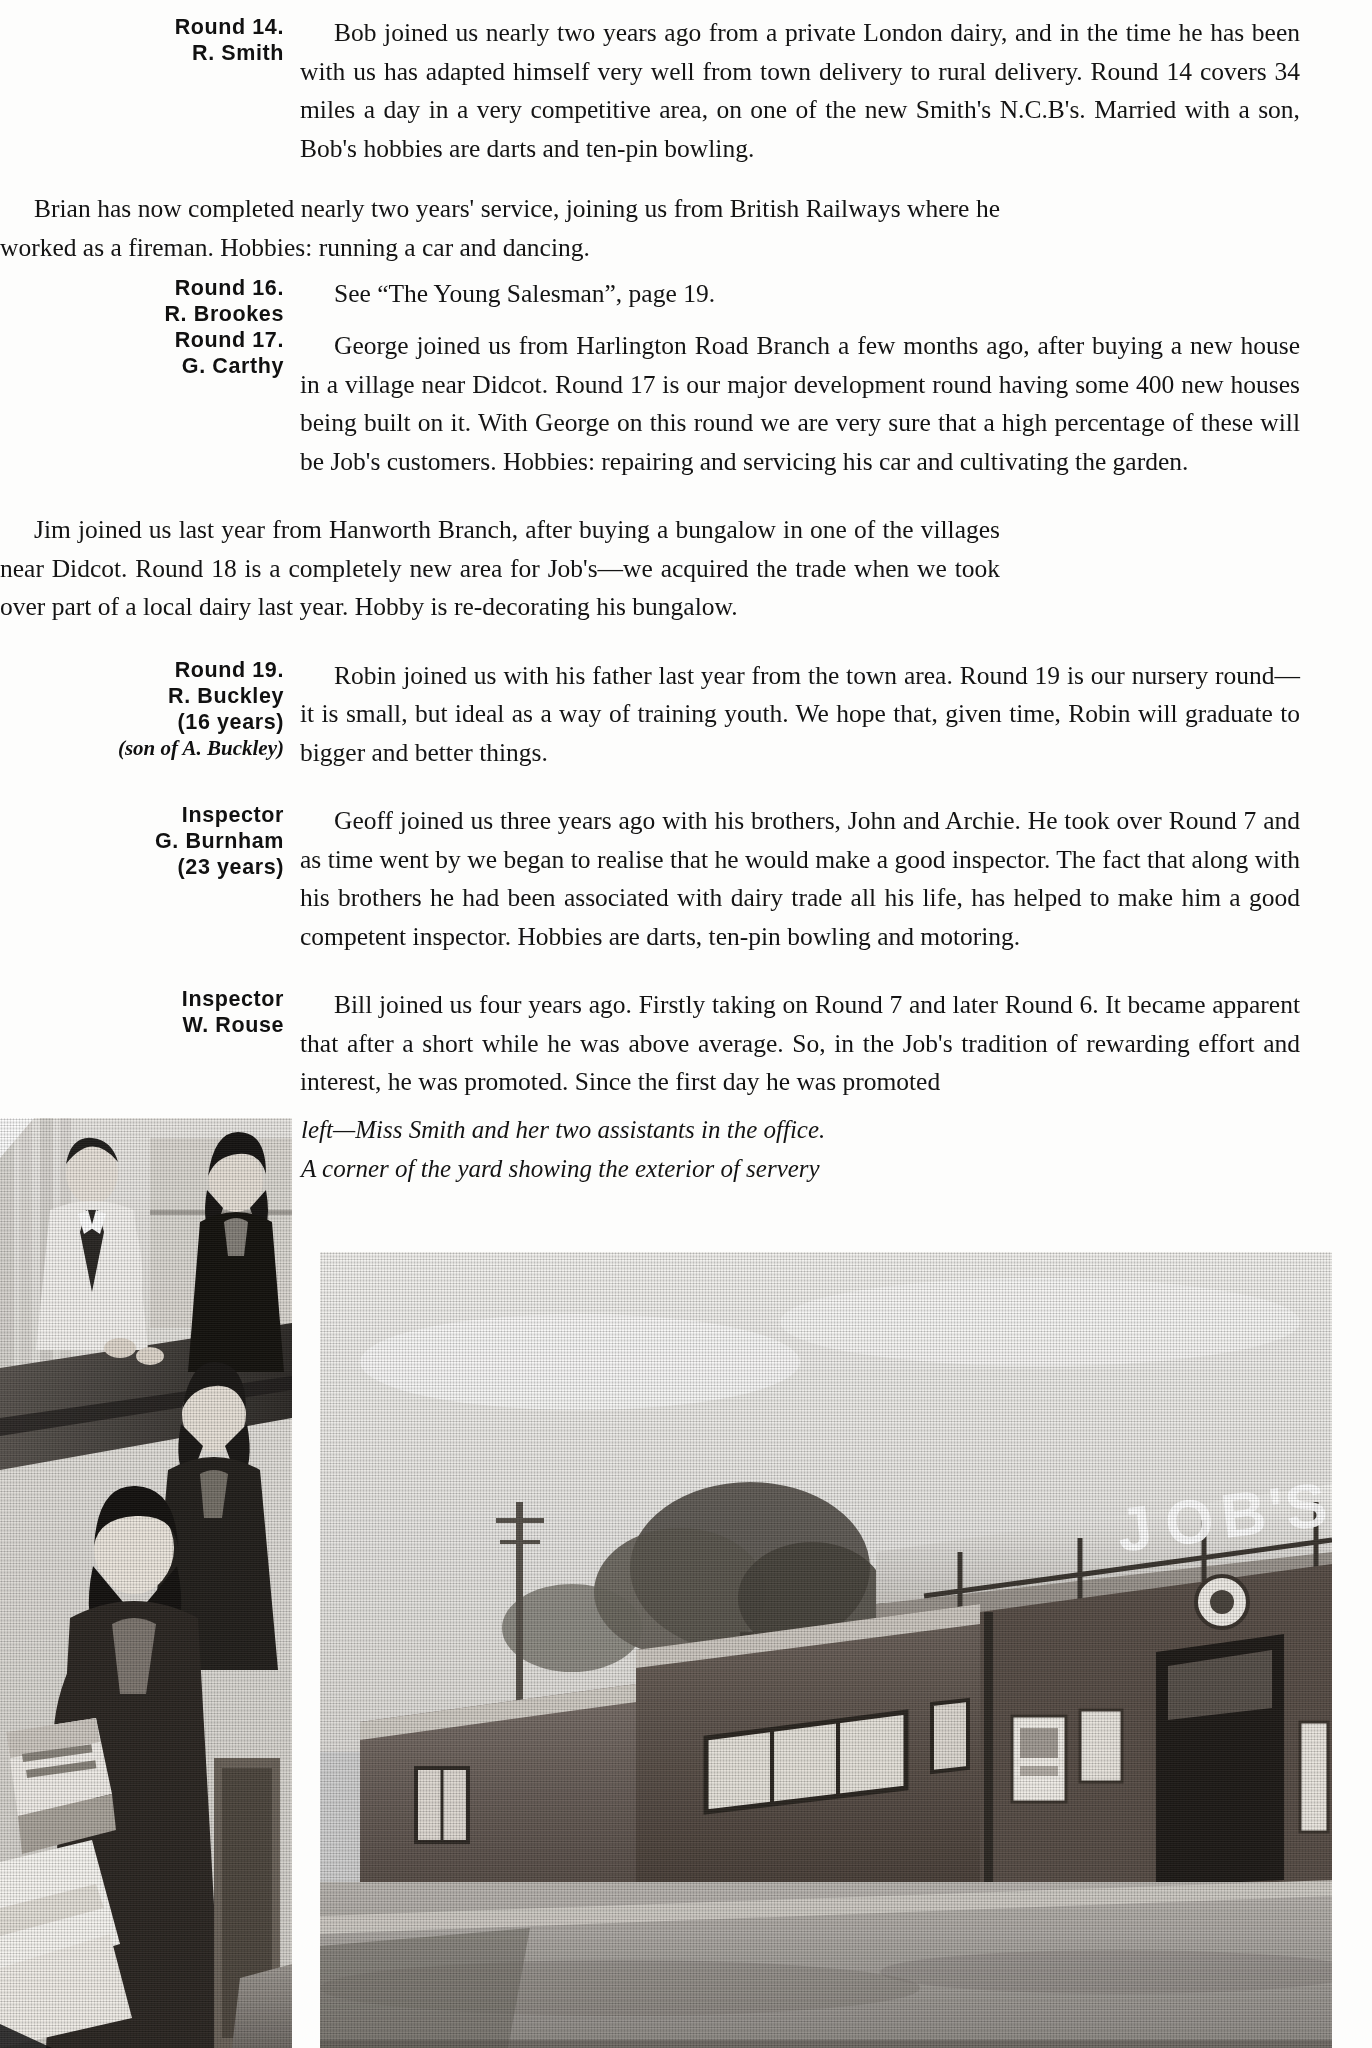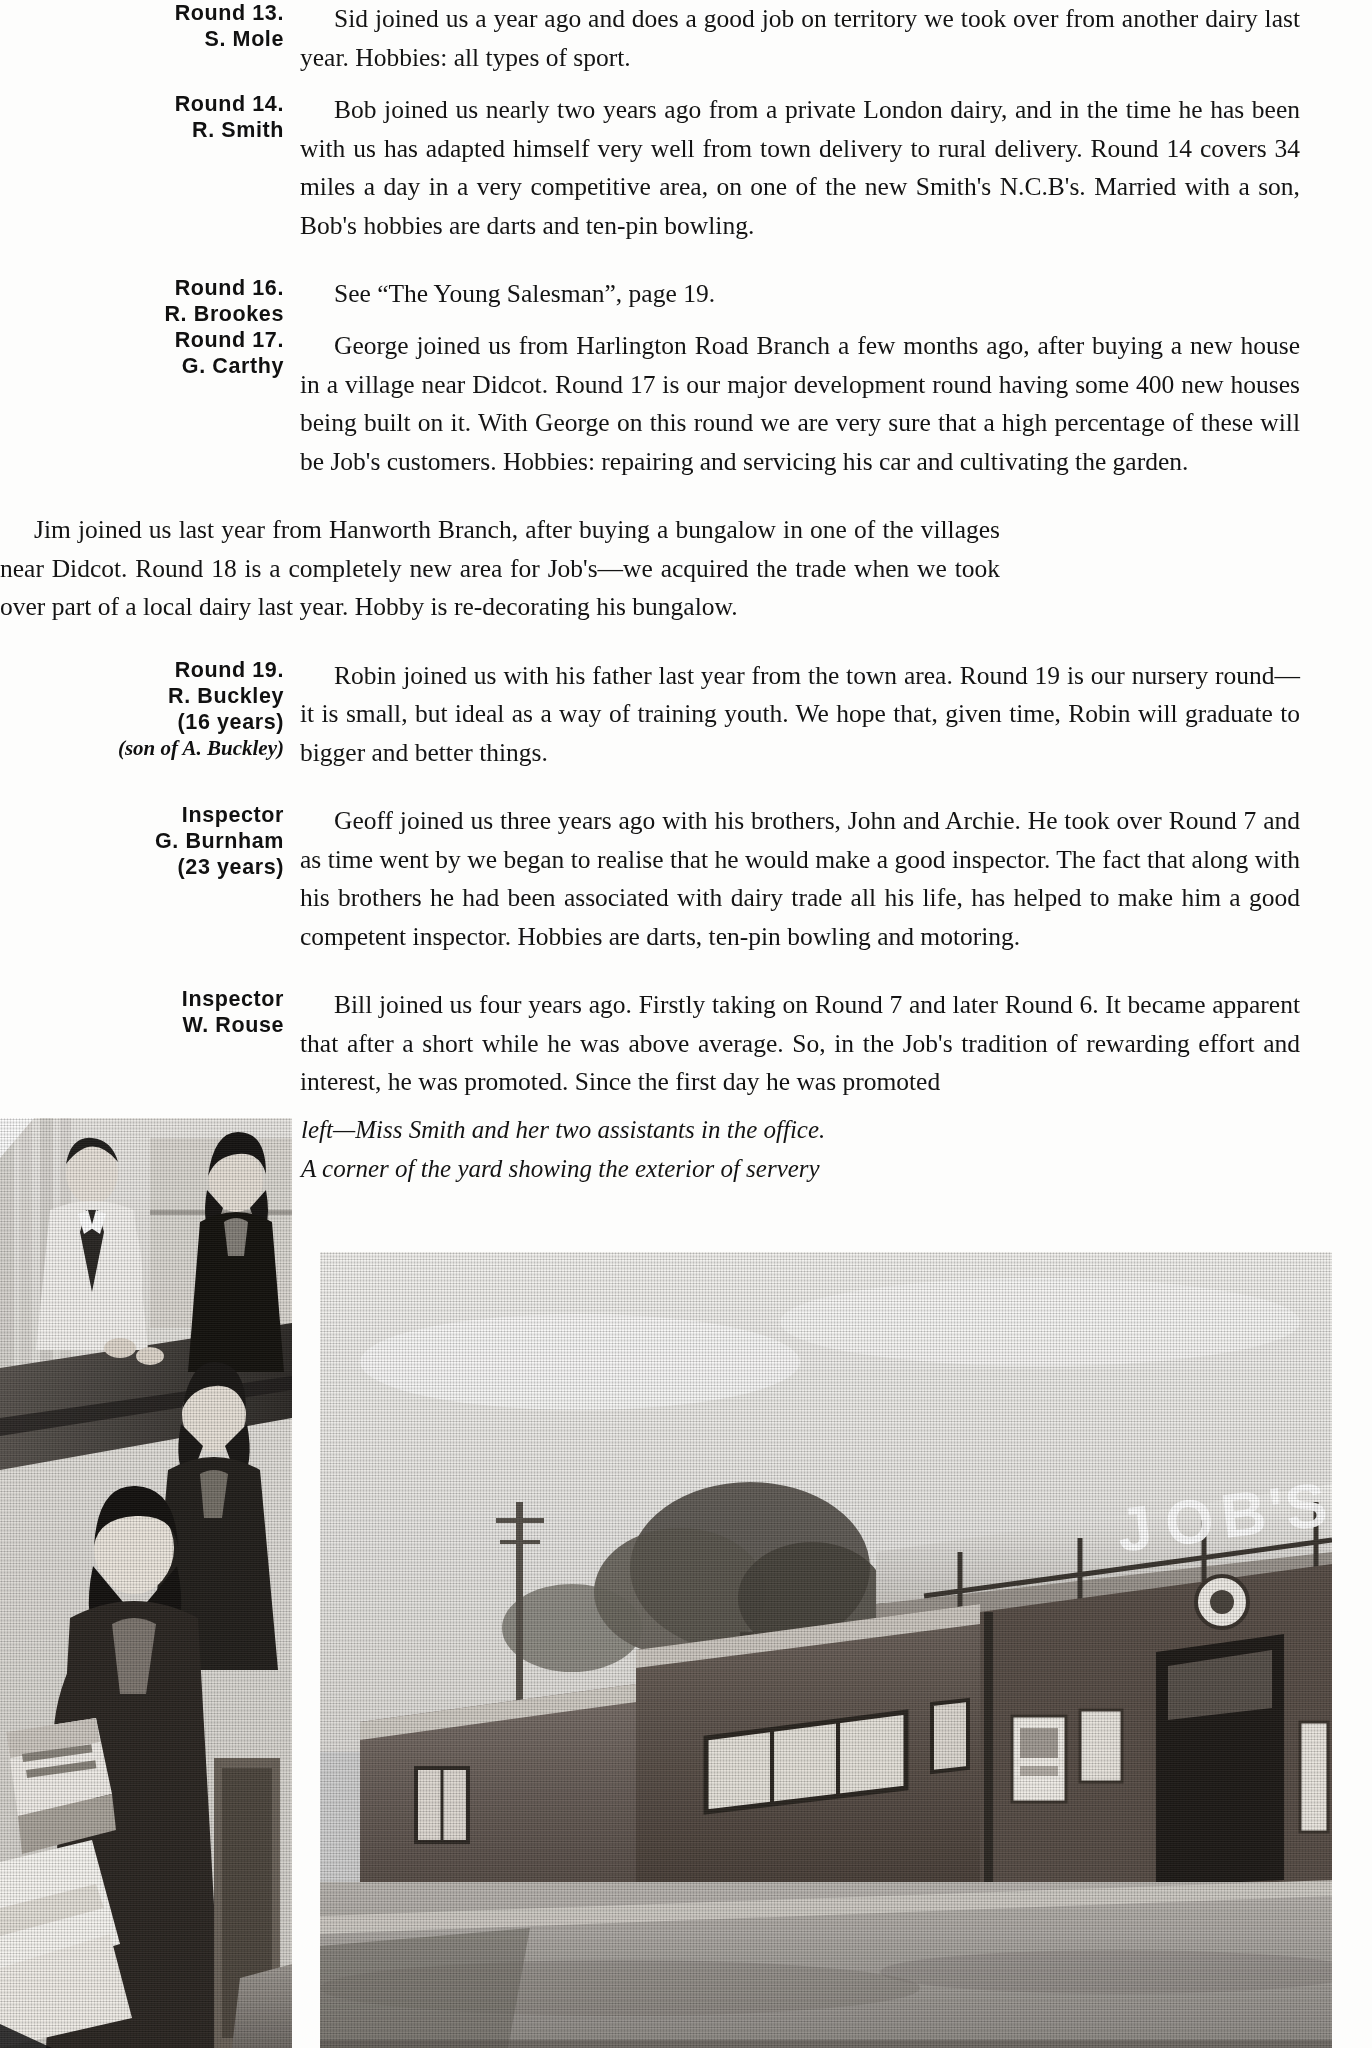--- a/index.html
+++ b/index.html
@@ -136,15 +136,6 @@
 
 <div class="content">
 
-  <div class="row">
-    <div class="gutter">
-      <div>Round 13.</div>
-      <div>S. Mole</div>
-    </div>
-    <div class="body-col">
-      <p class="para">Sid joined us a year ago and does a good job on territory we took over from another dairy last year. Hobbies: all types of sport.</p>
-    </div>
-  </div>
 
   <div class="spacer-14"></div>
 

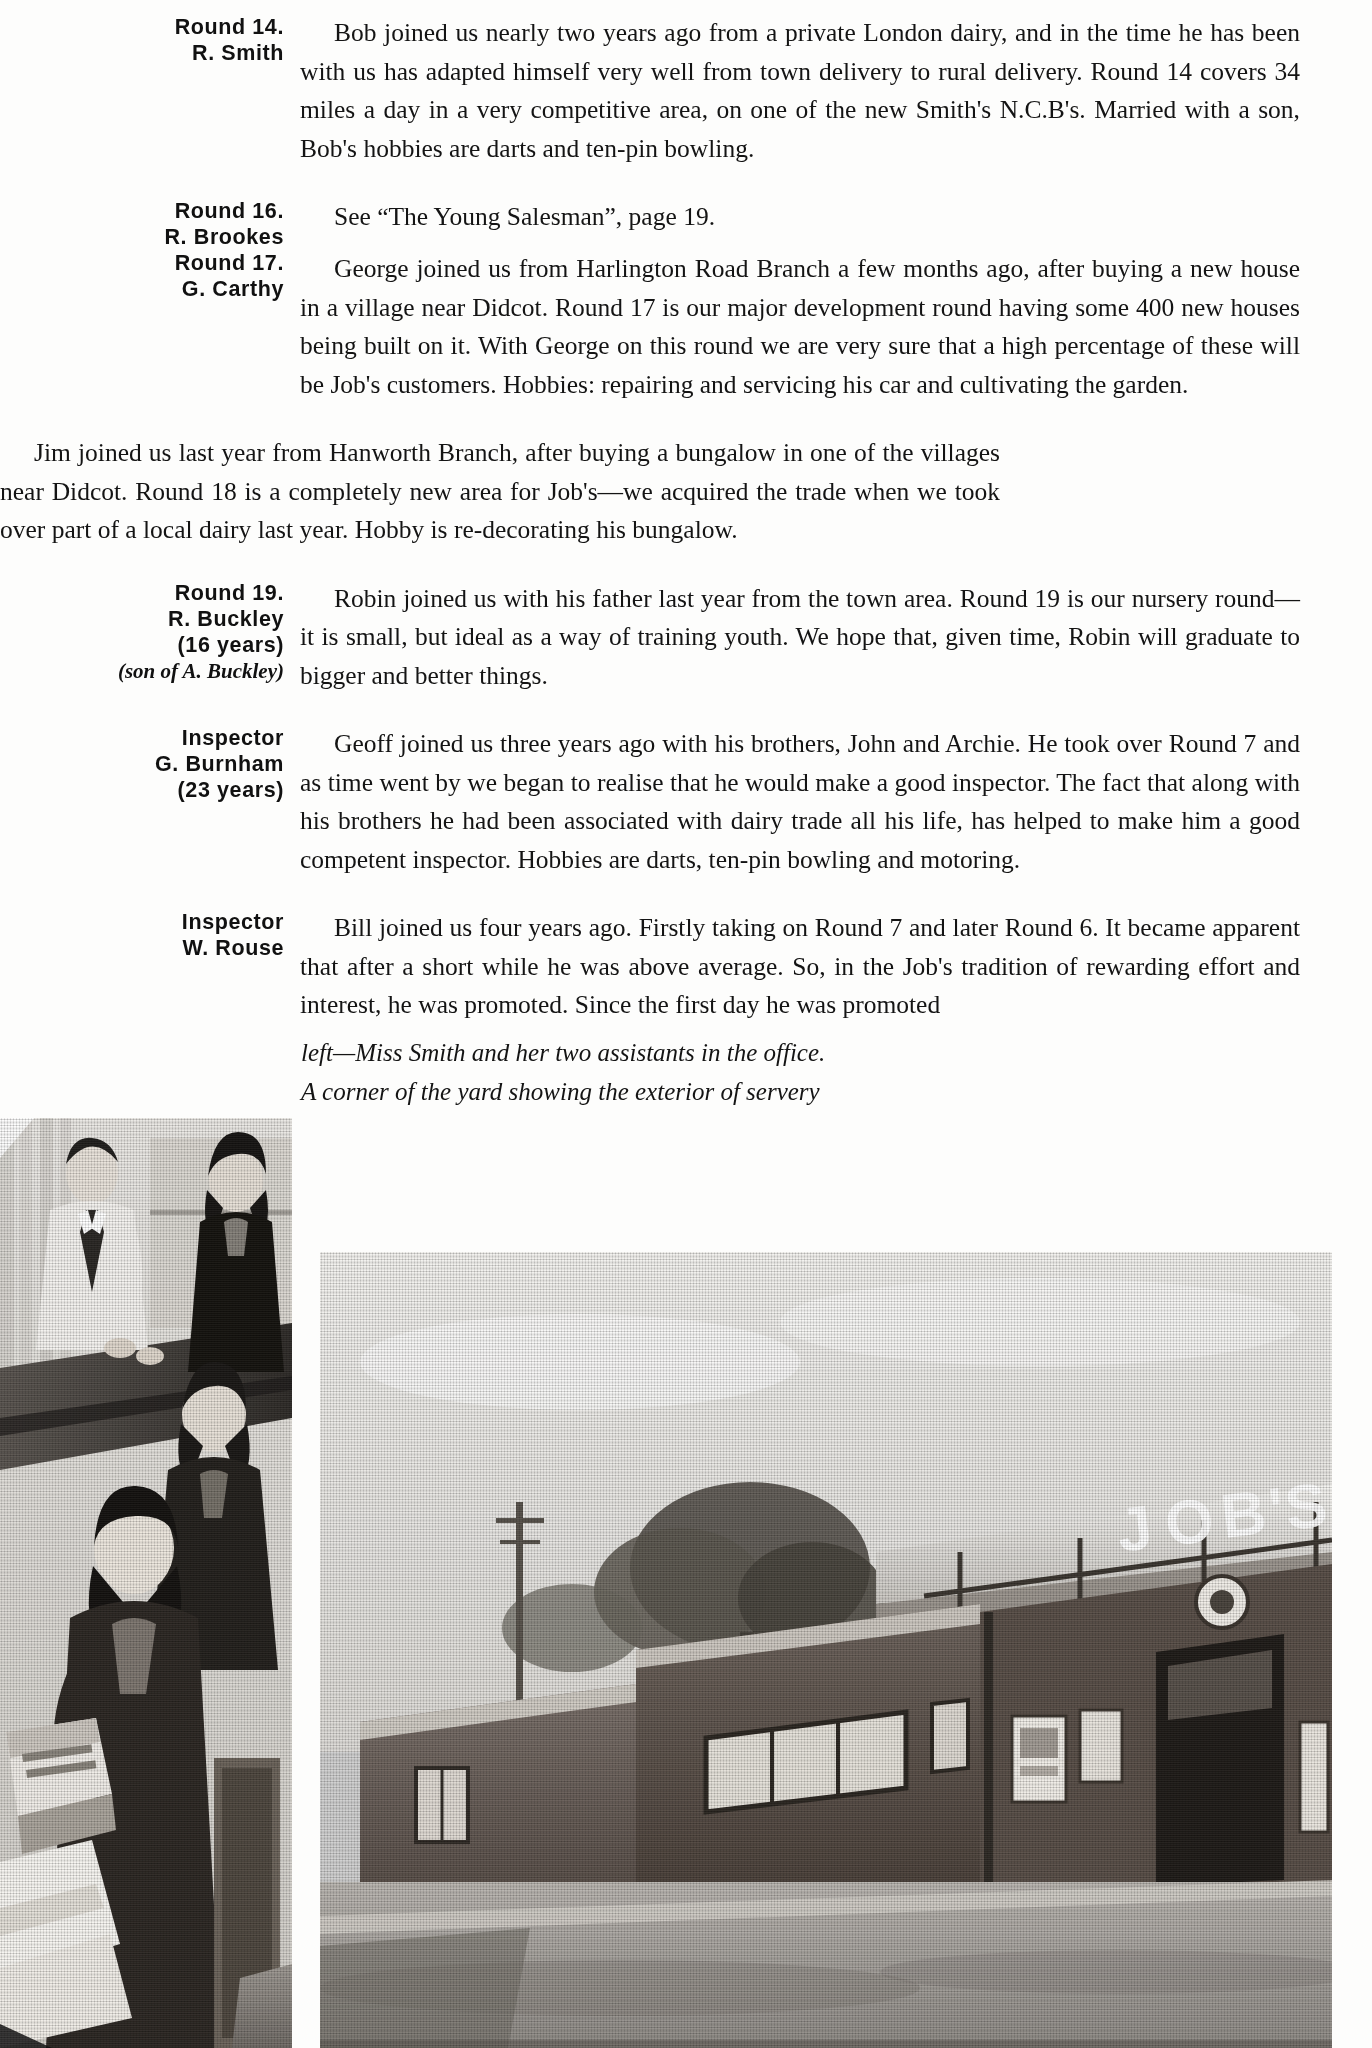--- a/index.html
+++ b/index.html
@@ -152,6 +152,9 @@
   <div class="spacer-22"></div>
 
   <div class="row">
+    <div class="body-col">
+      <p class="para">Brian has now completed nearly two years' service, joining us from British Railways where he worked as a fireman. Hobbies: running a car and dancing.</p>
+    </div>
   </div>
 
   <div class="spacer-8"></div>

